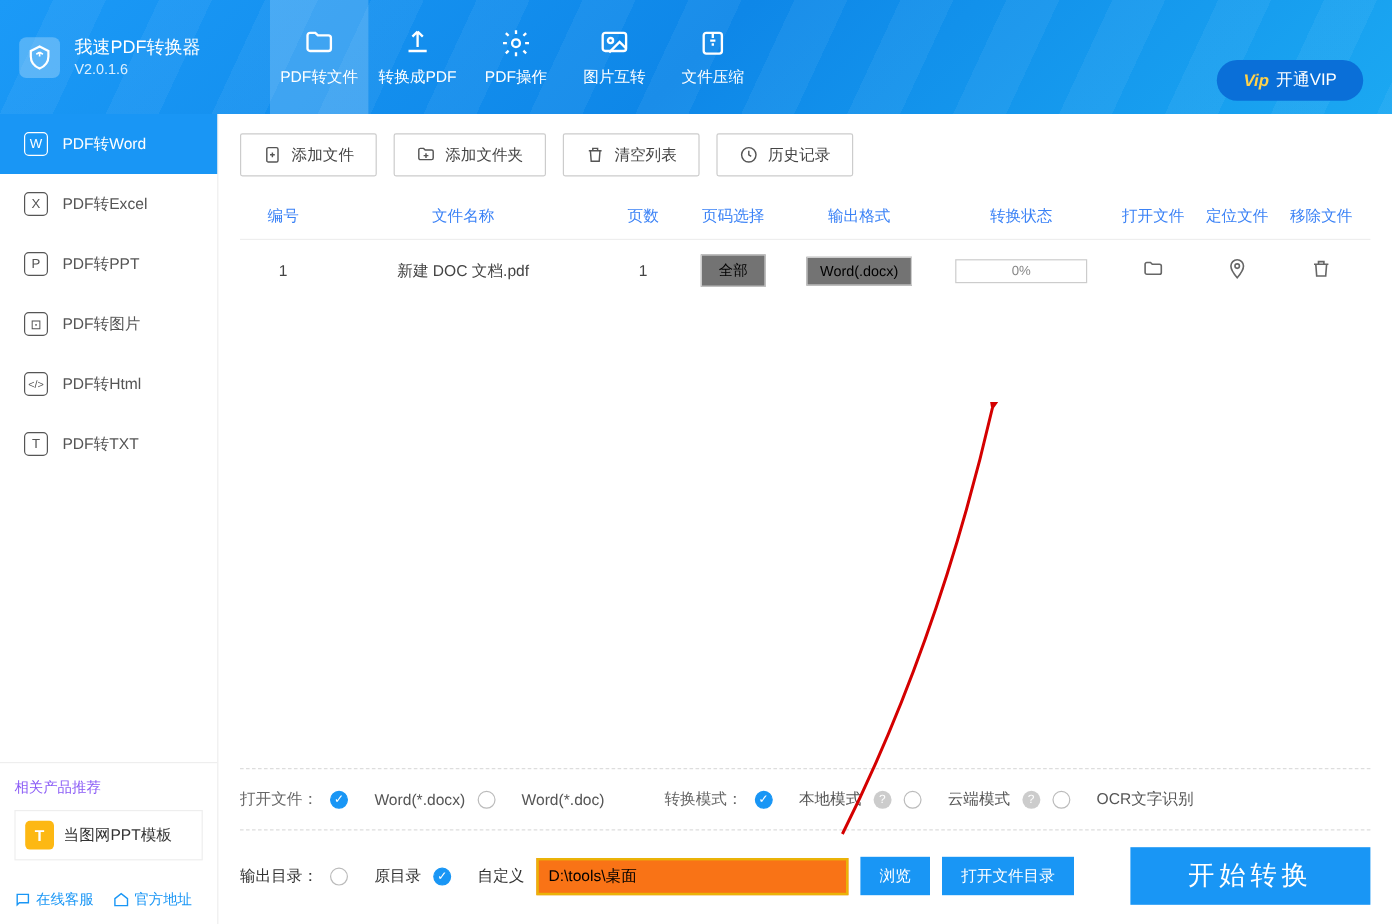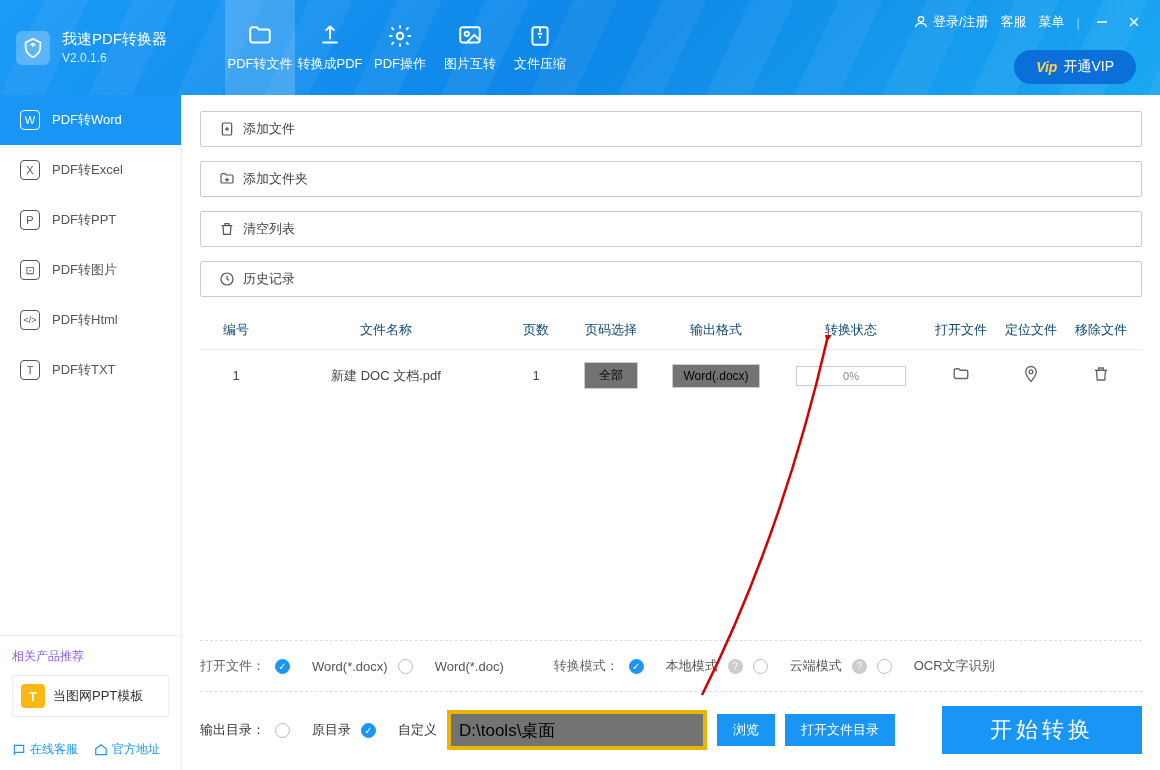--- a/index.html
+++ b/index.html
@@ -128,29 +128,6 @@
     </div>
   </div>
 
-  <div class="header-right">
-    <span class="link" style="display:flex;align-items:center;gap:4px">
-      <svg width="16" height="16" viewBox="0 0 24 24" fill="none" stroke="#fff" stroke-width="2">
-          <circle cx="12" cy="8" r="4"></circle>
-          <path d="M4 20c0-4 4-6 8-6s8 2 8 6"></path>
-        </svg>
-      <span>登录/注册</span>
-    </span>
-    <span class="link">客服</span>
-    <span class="link">菜单</span>
-    <span style="color:rgba(255,255,255,0.5)">|</span>
-    <span class="win-btn">
-        <svg width="14" height="14" viewBox="0 0 14 14">
-          <line x1="2" y1="7" x2="12" y2="7" stroke="#fff" stroke-width="1.5"></line>
-        </svg>
-      </span>
-    <span class="win-btn">
-        <svg width="14" height="14" viewBox="0 0 14 14">
-          <line x1="3" y1="3" x2="11" y2="11" stroke="#fff" stroke-width="1.5"></line>
-          <line x1="11" y1="3" x2="3" y2="11" stroke="#fff" stroke-width="1.5"></line>
-        </svg>
-      </span>
-  </div>
 
   <div class="vip-btn">
     <span style="font-style:italic;font-weight:bold;color:#ffd24a">Vip</span>

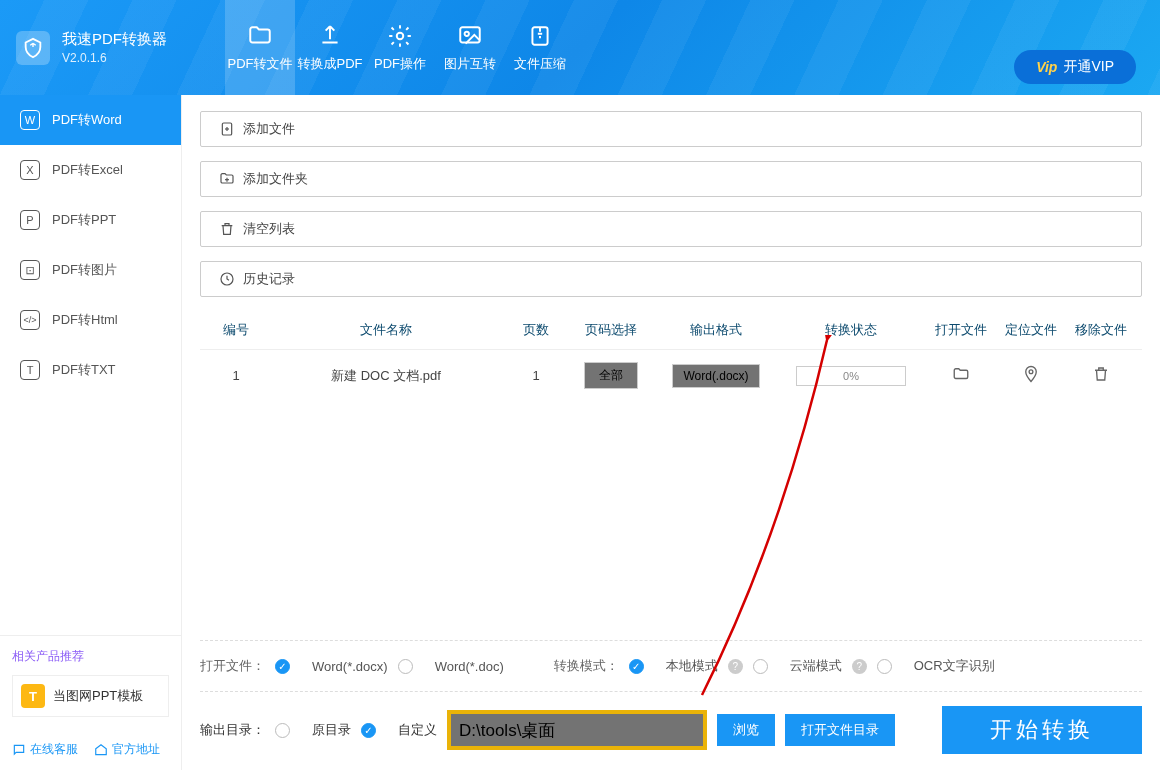--- a/index.html
+++ b/index.html
@@ -14,7 +14,7 @@
 .logo-ver { color: rgba(255,255,255,0.85); font-size: 12px; margin-top: 2px; }
 
 .nav { display: flex; height: 100%; position: relative; }
-.nav-item { width: 70px; display: flex; flex-direction: column; align-items: center; justify-content: center; color: #fff; cursor: pointer; font-size: 13px; gap: 6px; }
+.nav-item { width: 82px; display: flex; flex-direction: column; align-items: center; justify-content: center; color: #fff; cursor: pointer; font-size: 13px; gap: 6px; }
 .nav-item.active { background: rgba(255,255,255,0.18); }
 .nav-icon { width: 26px; height: 26px; }
 

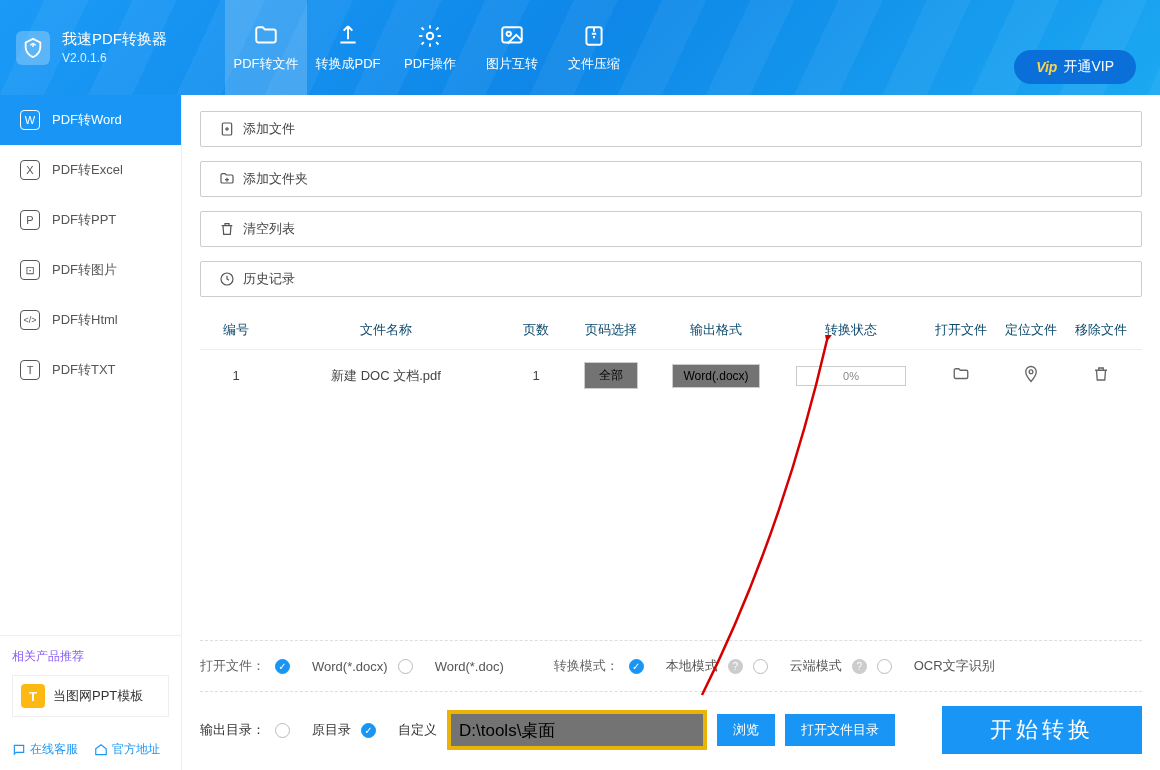--- a/index.html
+++ b/index.html
@@ -38,7 +38,7 @@
 
 
 .main { flex: 1; display: flex; flex-direction: column; padding: 16px 18px; position: relative; }
-.toolbar { display: flex; gap: 14px; margin-bottom: 14px; flex-direction: column; }
+.toolbar { display: flex; gap: 14px; margin-bottom: 14px; }
 .tbtn { border: 1px solid #ccc; background: #fff; padding: 8px 18px; display: flex; align-items: center; gap: 8px; cursor: pointer; font-size: 13px; color: #444; border-radius: 2px; }
 .tbtn svg { width: 16px; height: 16px; }
 

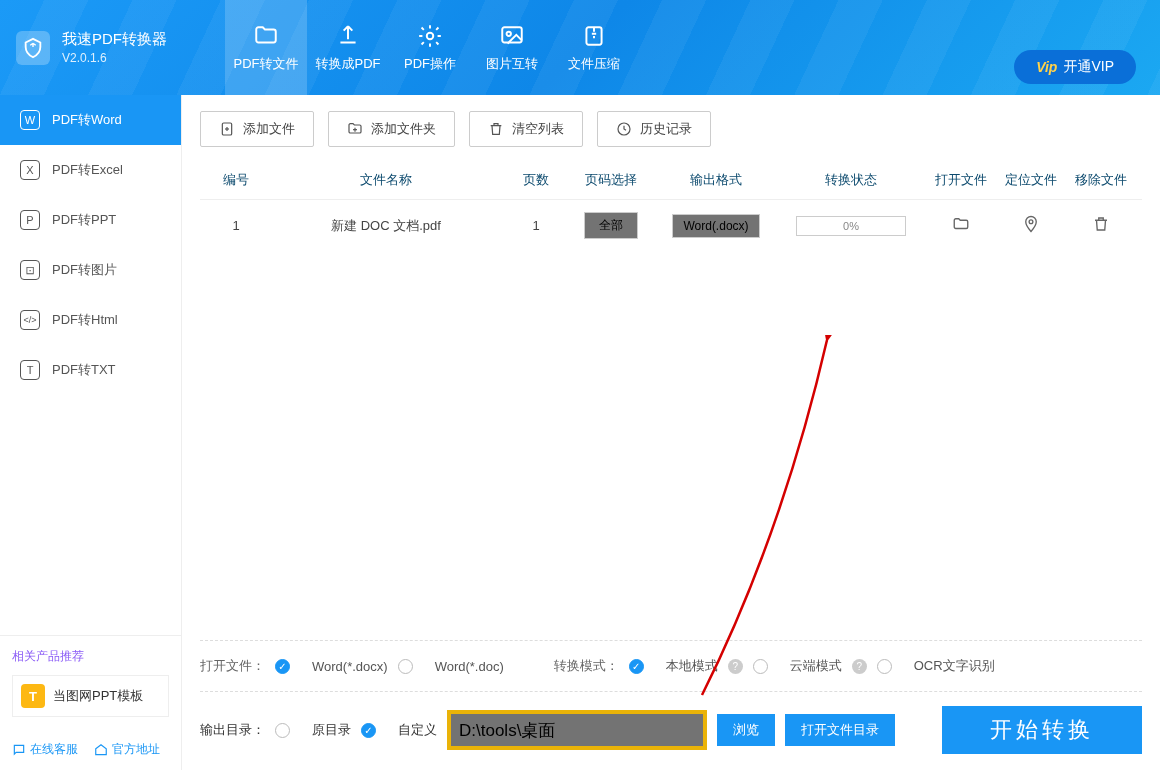--- a/index.html
+++ b/index.html
@@ -42,7 +42,7 @@
 .tbtn { border: 1px solid #ccc; background: #fff; padding: 8px 18px; display: flex; align-items: center; gap: 8px; cursor: pointer; font-size: 13px; color: #444; border-radius: 2px; }
 .tbtn svg { width: 16px; height: 16px; }
 
-.table-head { display: flex; padding: 10px 6px; color: #0c4a6e; border-bottom: 1px solid #eee; font-size: 13px; align-items: flex-end; }
+.table-head { display: flex; padding: 10px 6px; color: #3b82f6; border-bottom: 1px solid #eee; font-size: 13px; align-items: flex-end; }
 .table-row { display: flex; padding: 12px 6px; align-items: center; font-size: 13px; color: #444; }
 .col-id { width: 60px; text-align: center; }
 .col-name { width: 240px; text-align: center; }

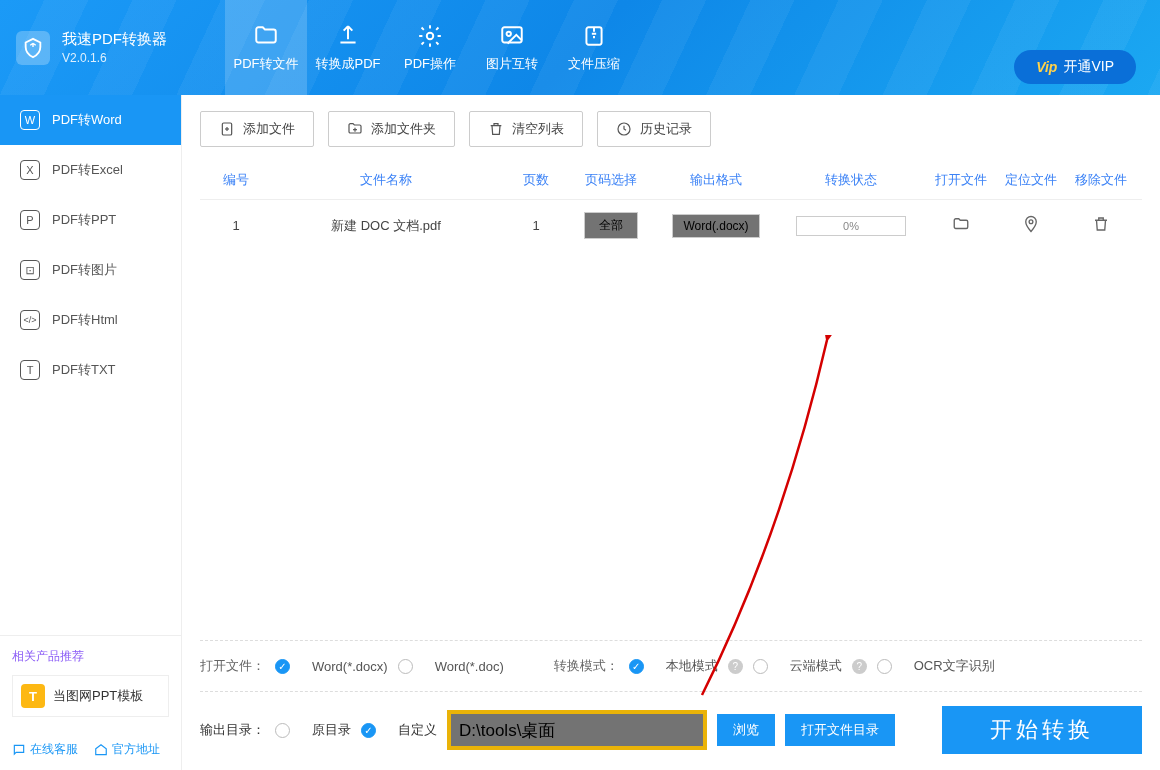--- a/index.html
+++ b/index.html
@@ -68,7 +68,7 @@
 .help-icon { width: 15px; height: 15px; border-radius: 50%; background: #ccc; color: #fff; font-size: 10px; display: inline-flex; align-items: center; justify-content: center; }
 
 .output-row { display: flex; align-items: center; gap: 10px; padding: 14px 0 0 0; border-top: 1px dashed #ddd; }
-.path-input { flex: 0 0 260px; border: 4px solid #eab308; padding: 6px 8px; background: #737373; font-size: 17px; }
+.path-input { flex: 0 0 260px; border: 2px solid #eab308; padding: 6px 8px; background: #f97316; font-size: 13px; }
 .blue-btn { background: #1996f5; color: #fff; border: none; padding: 7px 16px; cursor: pointer; font-size: 13px; }
 .start-btn { margin-left: auto; background: #1996f5; color: #fff; border: none; width: 200px; height: 48px; font-size: 22px; cursor: pointer; letter-spacing: 4px; }
 

